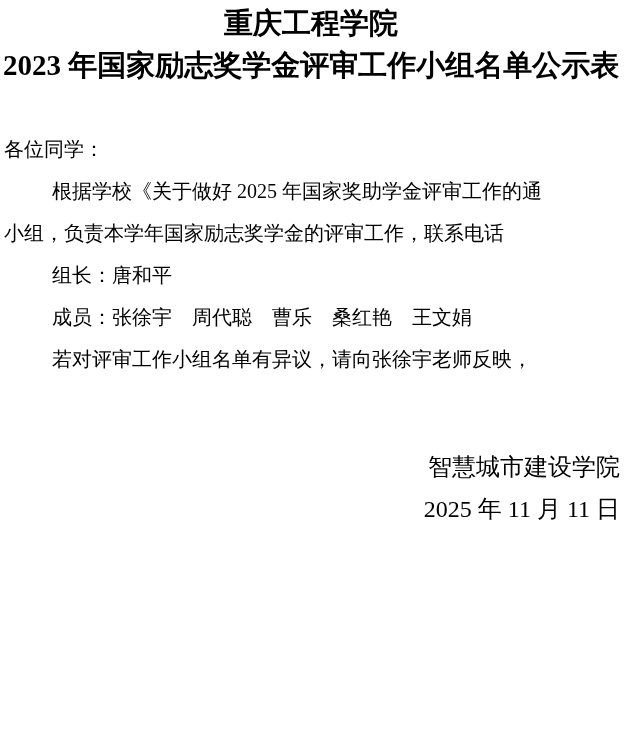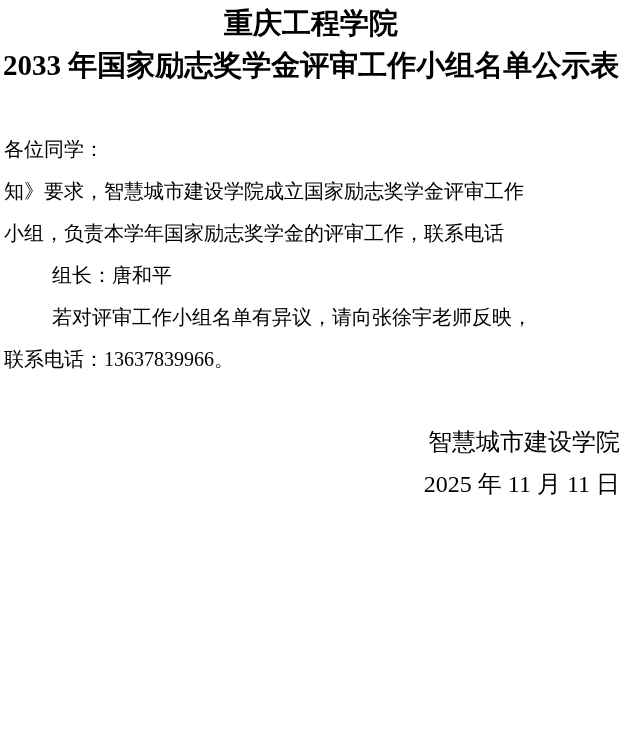--- a/index.html
+++ b/index.html
@@ -58,7 +58,7 @@
 
   <div class="title-block">
     <div class="title-line">重庆工程学院</div>
-    <div class="title-line">2033 年国家励志奖学金评审工作小组名单公示表</div>
+    <div class="title-line">2023 年国家励志奖学金评审工作小组名单公示表</div>
   </div>
 
   <div class="body-block">

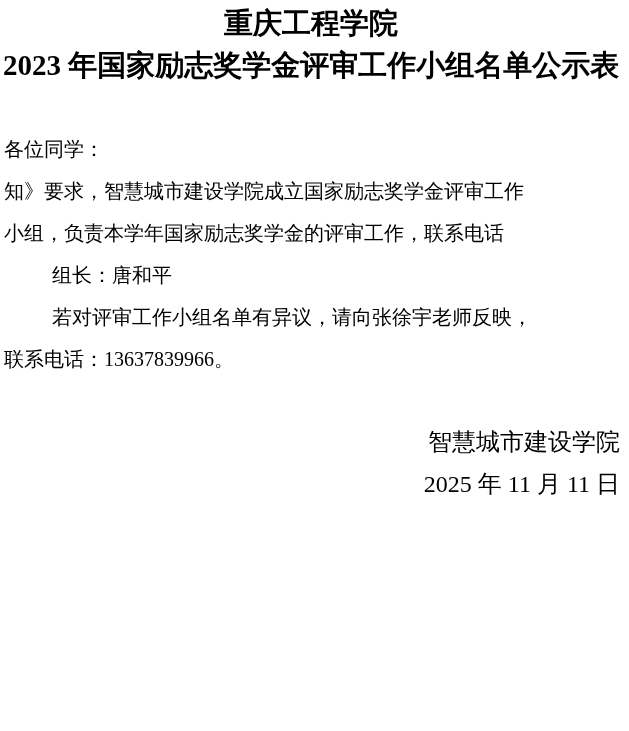--- a/index.html
+++ b/index.html
@@ -63,6 +63,7 @@
 
   <div class="body-block">
     <div class="body-line">各位同学：</div>
+    <div class="body-line indent">根据学校《关于做好 2025 年国家奖助学金评审工作的通</div>
     <div class="body-line">知》要求，智慧城市建设学院成立国家励志奖学金评审工作</div>
     <div class="body-line">小组，负责本学年国家励志奖学金的评审工作，联系电话</div>
     <div class="body-line indent">组长：唐和平</div>

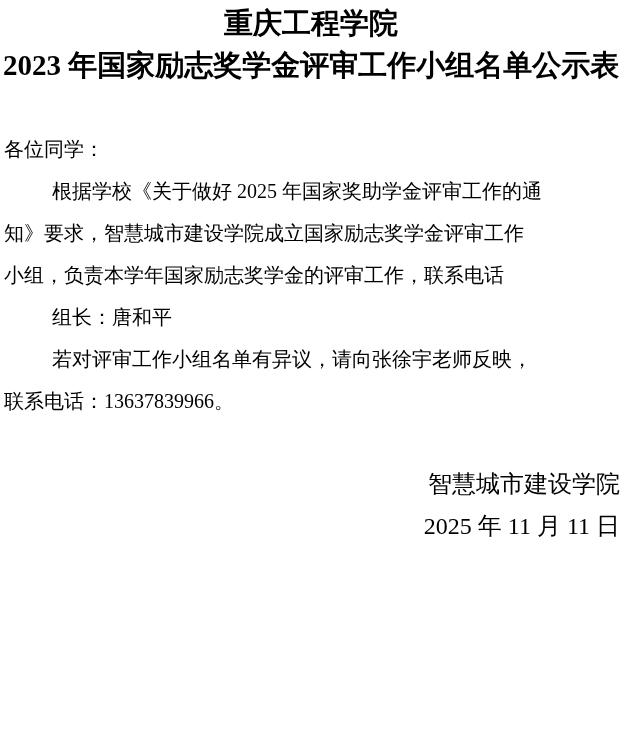--- a/index.html
+++ b/index.html
@@ -64,7 +64,6 @@
   <div class="body-block">
     <div class="body-line">各位同学：</div>
     <div class="body-line indent">根据学校《关于做好 2025 年国家奖助学金评审工作的通</div>
-    <div class="body-line">知》要求，智慧城市建设学院成立国家励志奖学金评审工作</div>
     <div class="body-line">小组，负责本学年国家励志奖学金的评审工作，联系电话</div>
     <div class="body-line indent">组长：唐和平</div>
     <div class="body-line indent">若对评审工作小组名单有异议，请向张徐宇老师反映，</div>

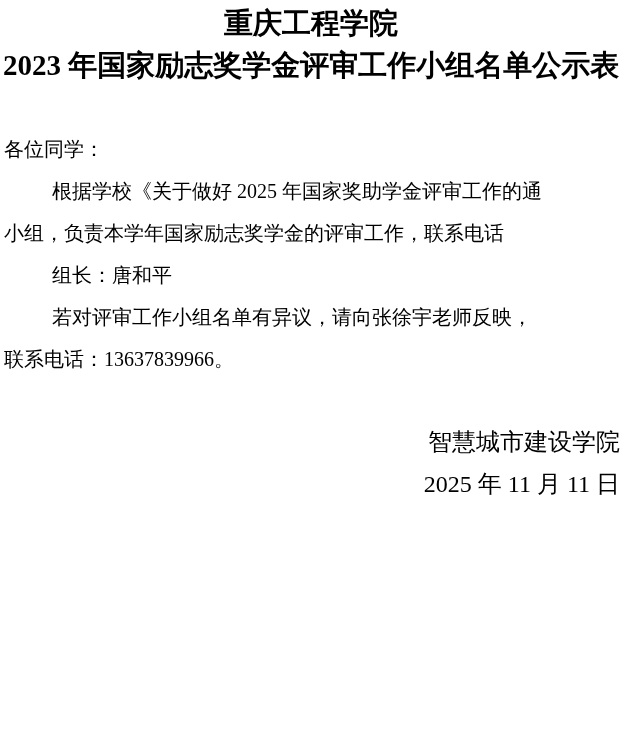--- a/index.html
+++ b/index.html
@@ -66,6 +66,7 @@
     <div class="body-line indent">根据学校《关于做好 2025 年国家奖助学金评审工作的通</div>
     <div class="body-line">小组，负责本学年国家励志奖学金的评审工作，联系电话</div>
     <div class="body-line indent">组长：唐和平</div>
+    <div class="body-line indent">成员：张徐宇　周代聪　曹乐　桑红艳　王文娟</div>
     <div class="body-line indent">若对评审工作小组名单有异议，请向张徐宇老师反映，</div>
     <div class="body-line">联系电话：13637839966。</div>
   </div>

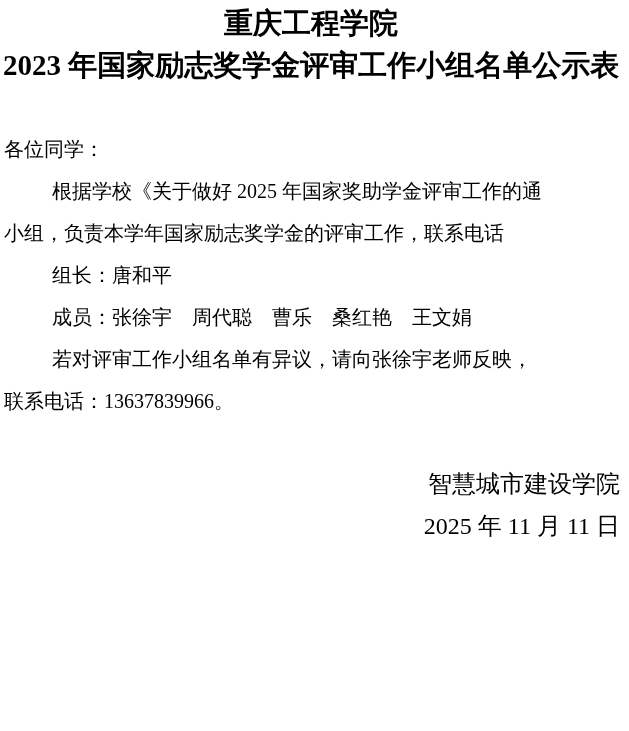--- a/index.html
+++ b/index.html
@@ -68,7 +68,6 @@
     <div class="body-line indent">组长：唐和平</div>
     <div class="body-line indent">成员：张徐宇　周代聪　曹乐　桑红艳　王文娟</div>
     <div class="body-line indent">若对评审工作小组名单有异议，请向张徐宇老师反映，</div>
-    <div class="body-line">联系电话：13637839966。</div>
   </div>
 
   <div class="signature-block">

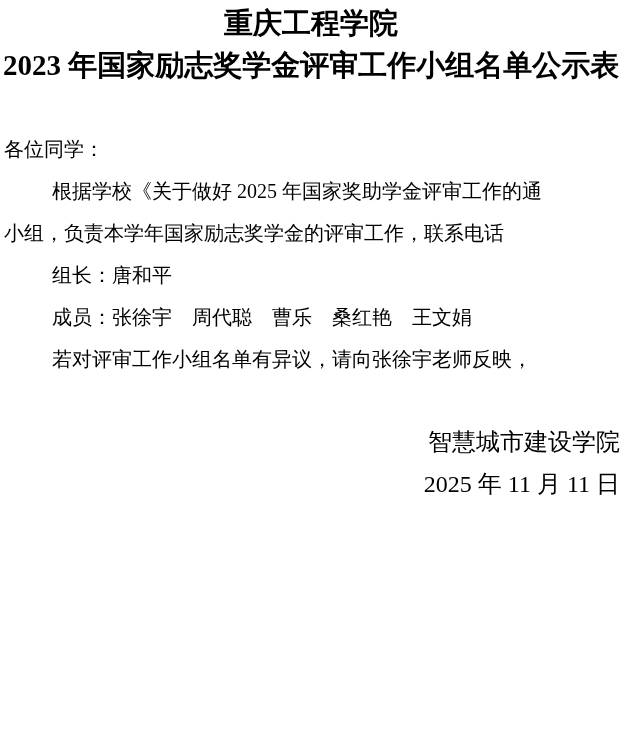--- a/index.html
+++ b/index.html
@@ -41,7 +41,7 @@
     padding-left: 48px; 
   }
   .signature-block {
-    margin-top: 41px;
+    margin-top: 66px;
     padding-right: 2px;
     font-size: 24px;
     line-height: 42px;

